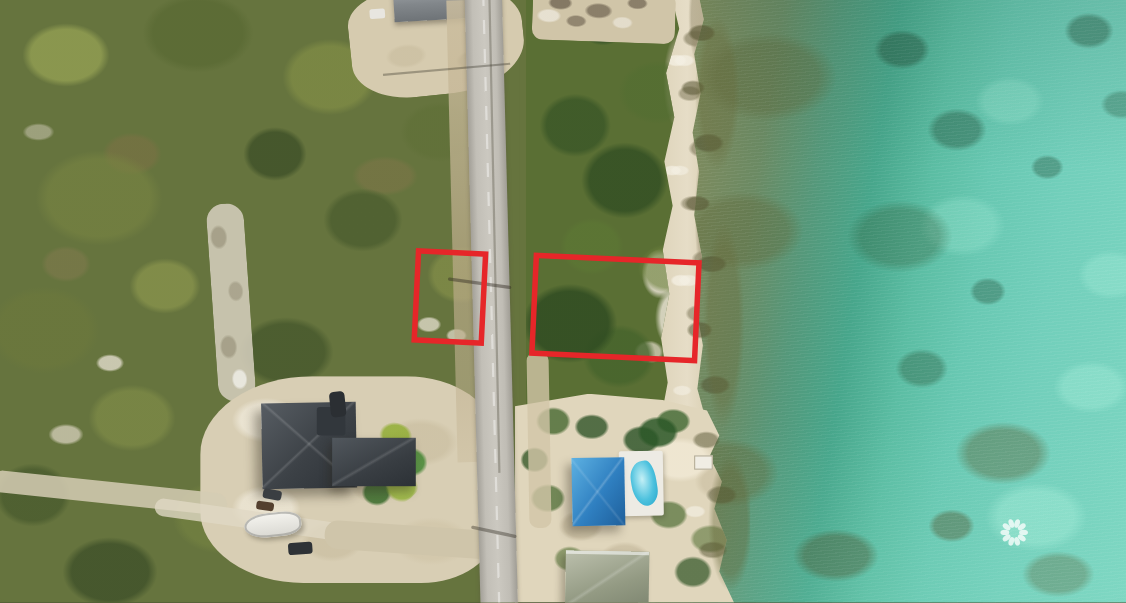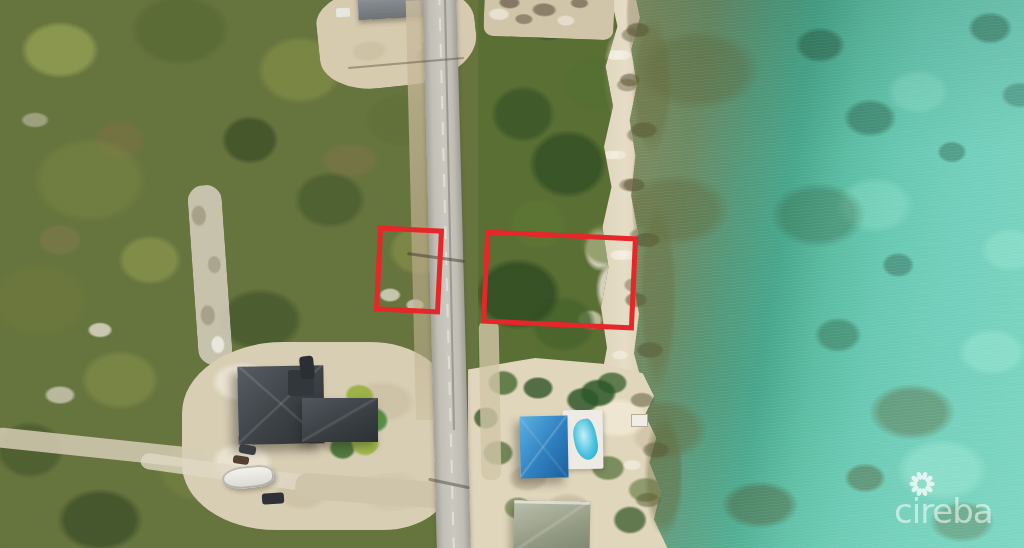--- a/index.html
+++ b/index.html
@@ -338,7 +338,6 @@
         <ellipse cx="20.9" cy="9" rx="4" ry="2.4" transform="rotate(324 20.9 9)"></ellipse>
       </g>
     </svg>
-    <div class="wm-text">cireba</div>
   </div>
 
 </div>

